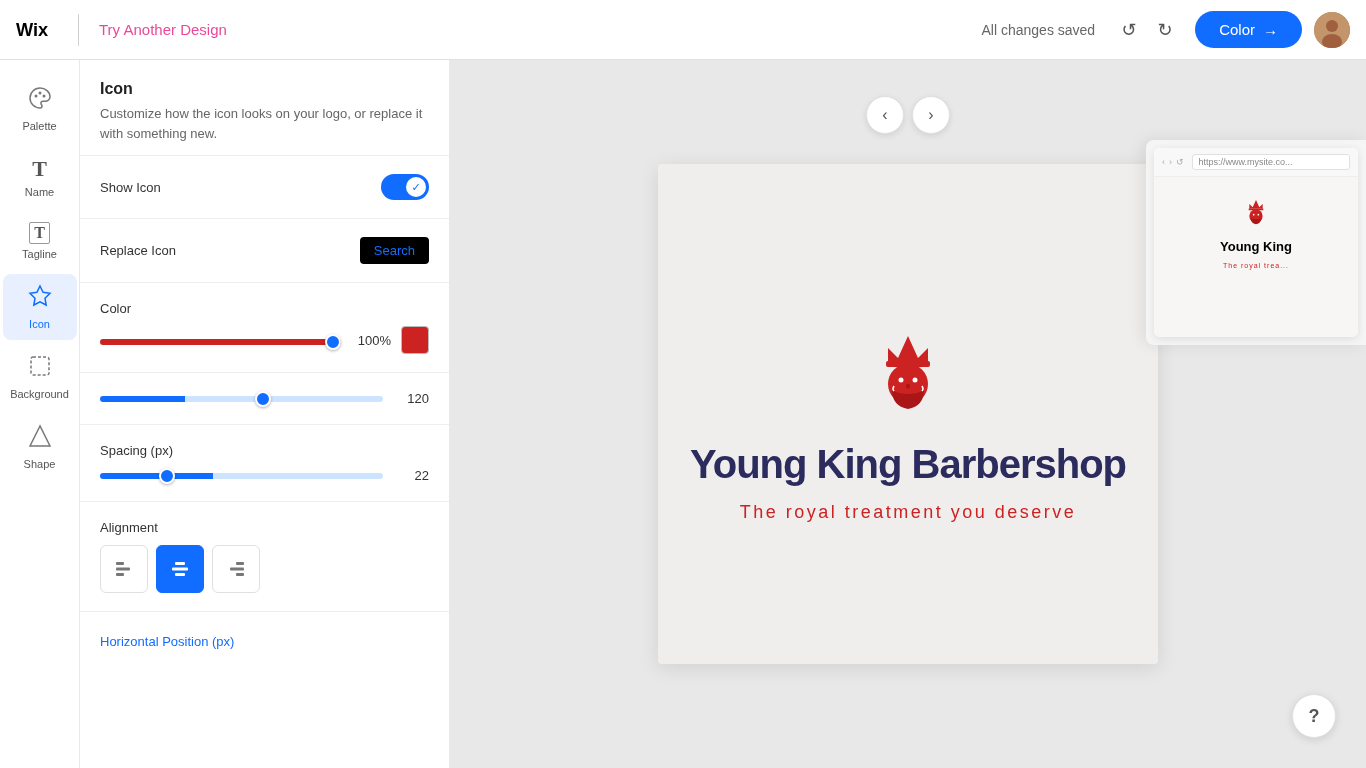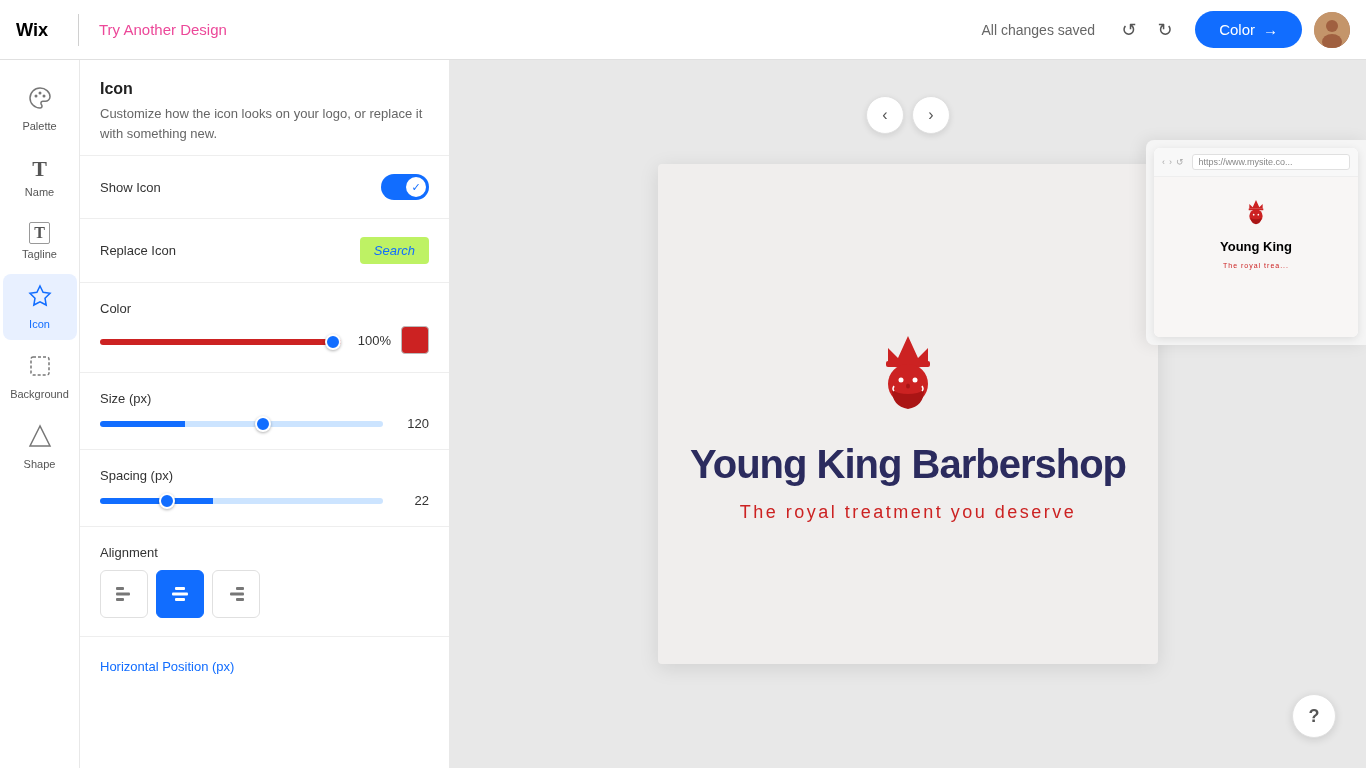--- a/index.html
+++ b/index.html
@@ -96,8 +96,8 @@
 
     
     .search-btn {
-      background: #bef264; color: #116dff; border: none; border-radius: 4px;
-      padding: 6px 14px; font-size: 13px; cursor: pointer; font-style: italic;
+      background: #000000; color: #116dff; border: none; border-radius: 4px;
+      padding: 6px 14px; font-size: 13px; cursor: pointer;
     }
 
     

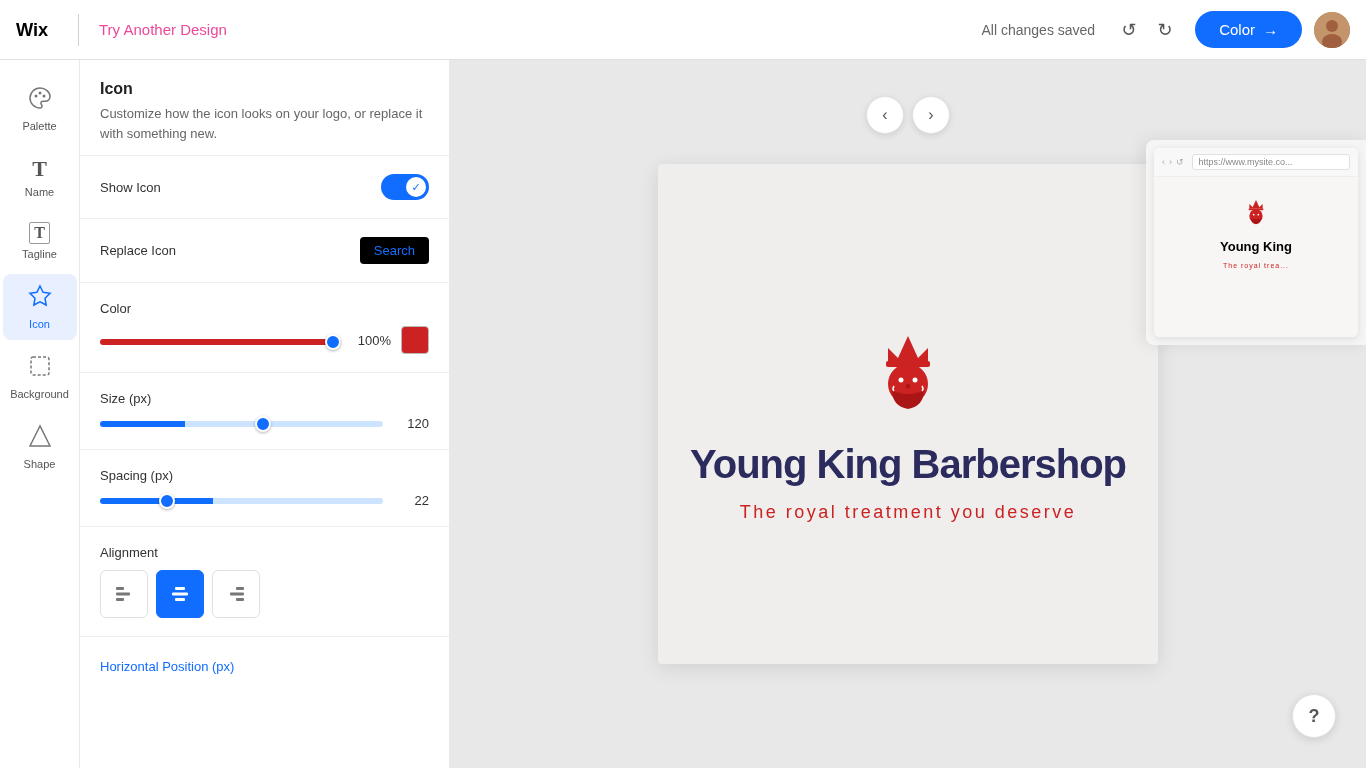--- a/index.html
+++ b/index.html
@@ -361,7 +361,6 @@
       </div>
 
       <div class="panel-section" style="padding: 18px 20px;">
-        <div class="size-section-label">Size (px)</div>
         <div class="size-row">
           <input type="range" class="size-slider" min="10" max="200" value="120" style="">
           <span class="size-value">120</span>

